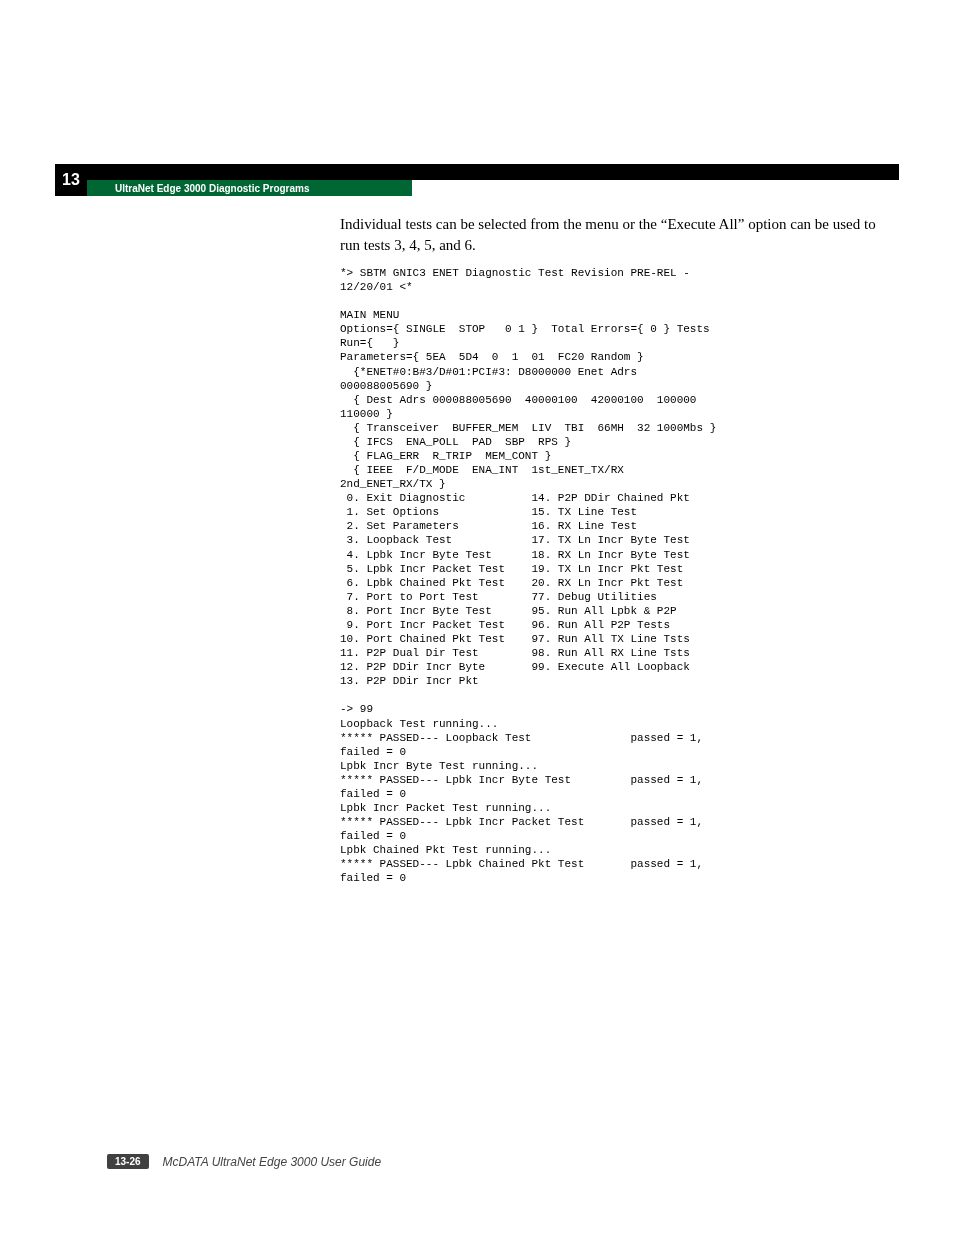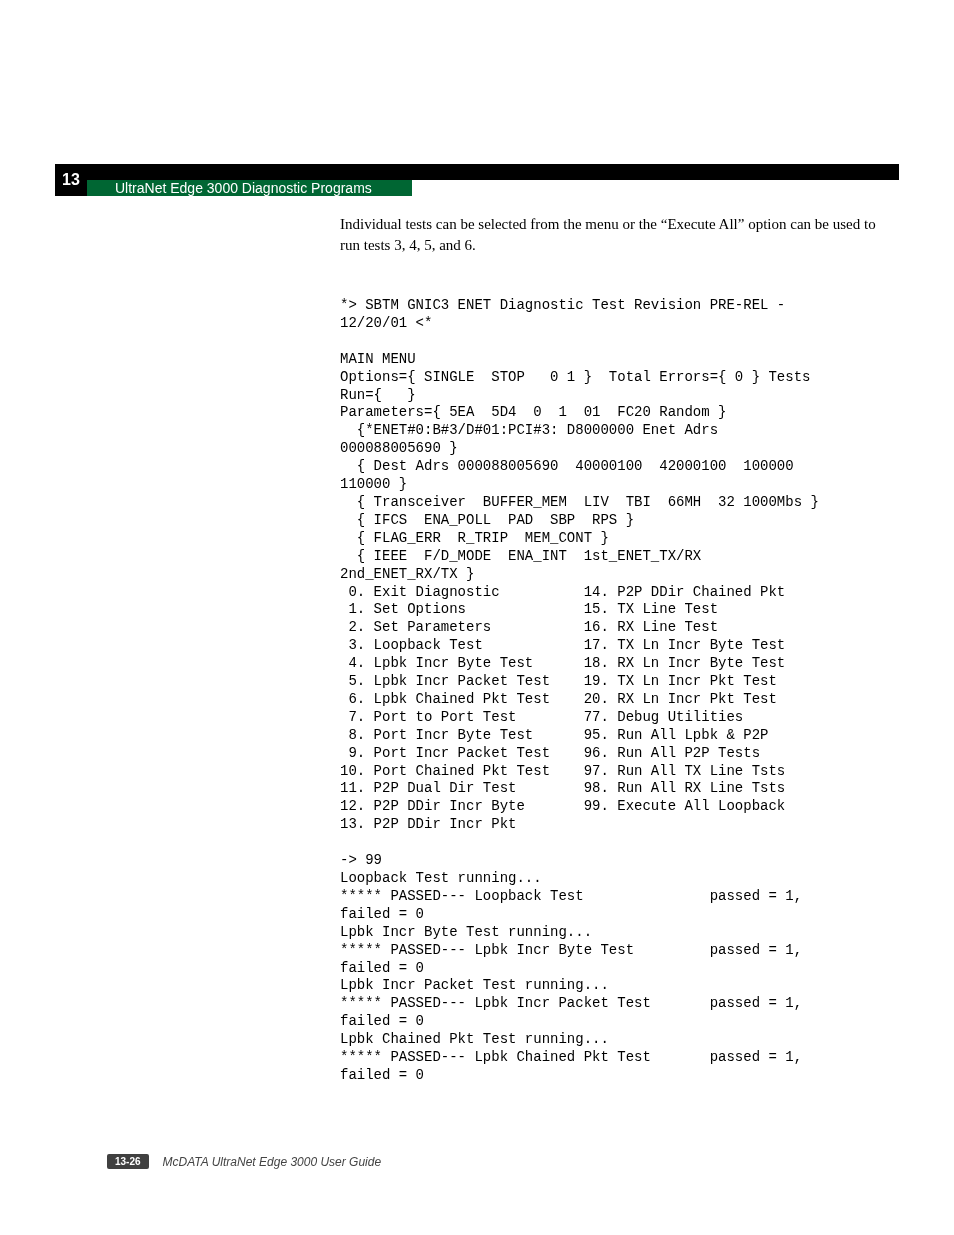--- a/index.html
+++ b/index.html
@@ -44,8 +44,8 @@
     background: #006633;
     color: #ffffff;
     font-family: Arial, Helvetica, sans-serif;
-    font-weight: normal;
-    font-size: 14px;
+    font-weight: bold;
+    font-size: 10px;
     display: flex;
     align-items: center;
     padding-left: 28px;

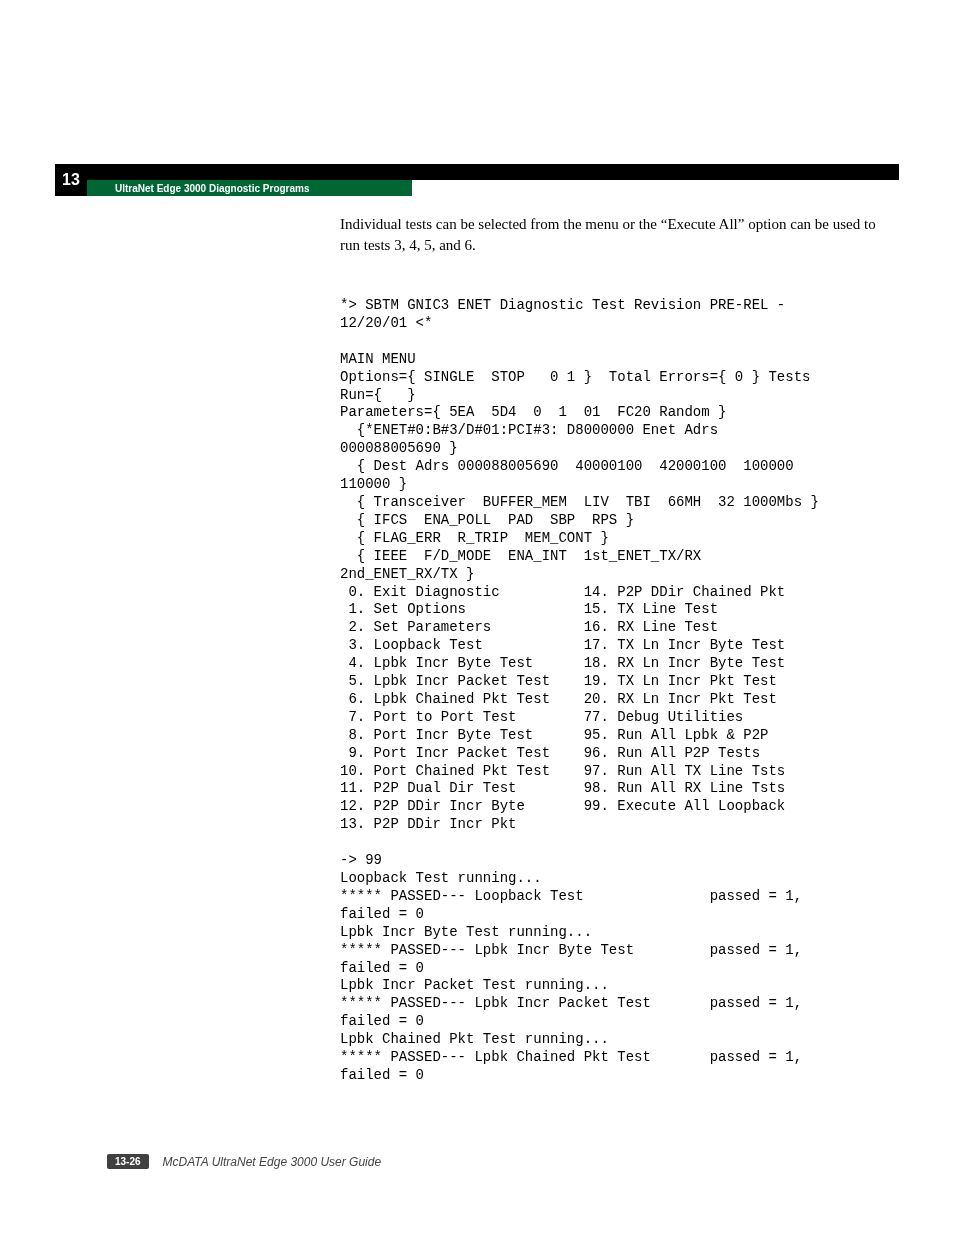--- a/index.html
+++ b/index.html
@@ -66,11 +66,10 @@
     top: 266px;
     width: 540px;
     font-family: 'Courier New', Courier, monospace;
-    font-size: 14px;
+    font-size: 11px;
     line-height: 1.28;
     white-space: pre;
     color: #000000;
-    margin-top: 31px;
   }
   .footer {
     position: absolute;

